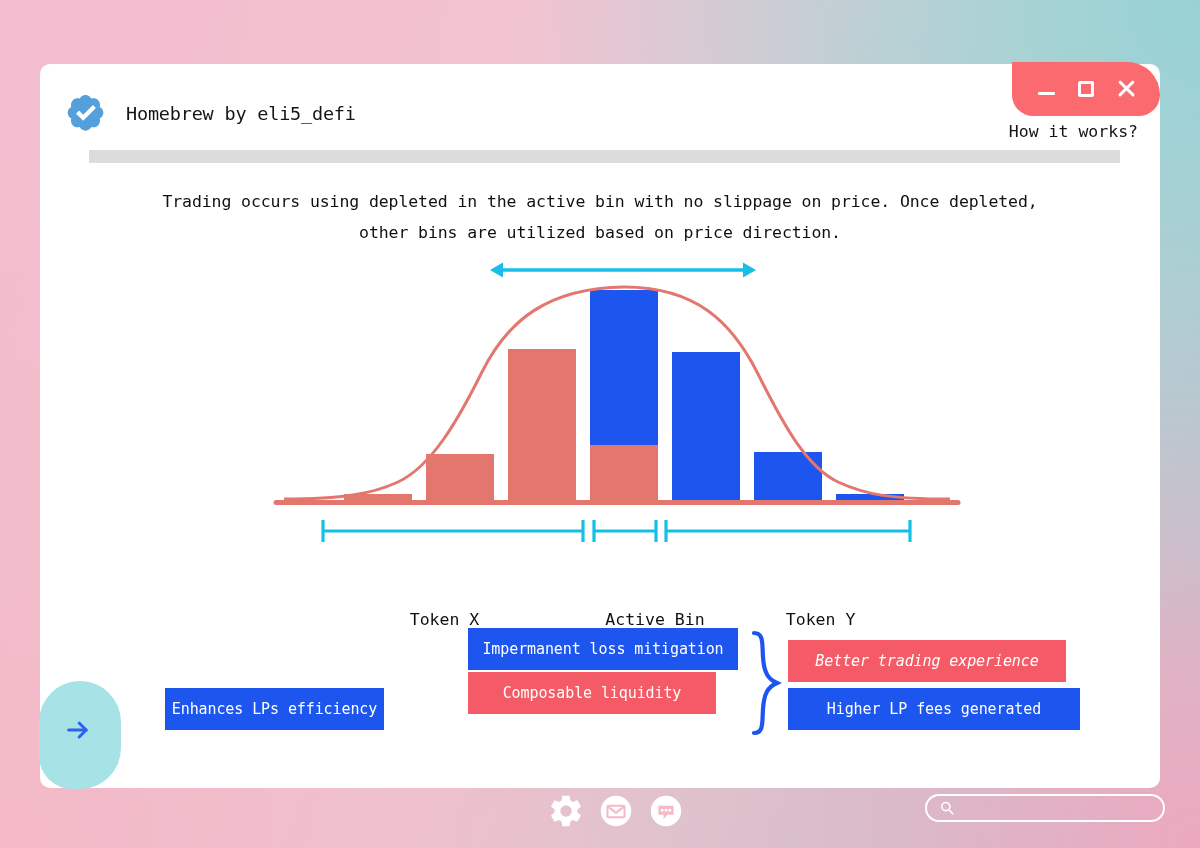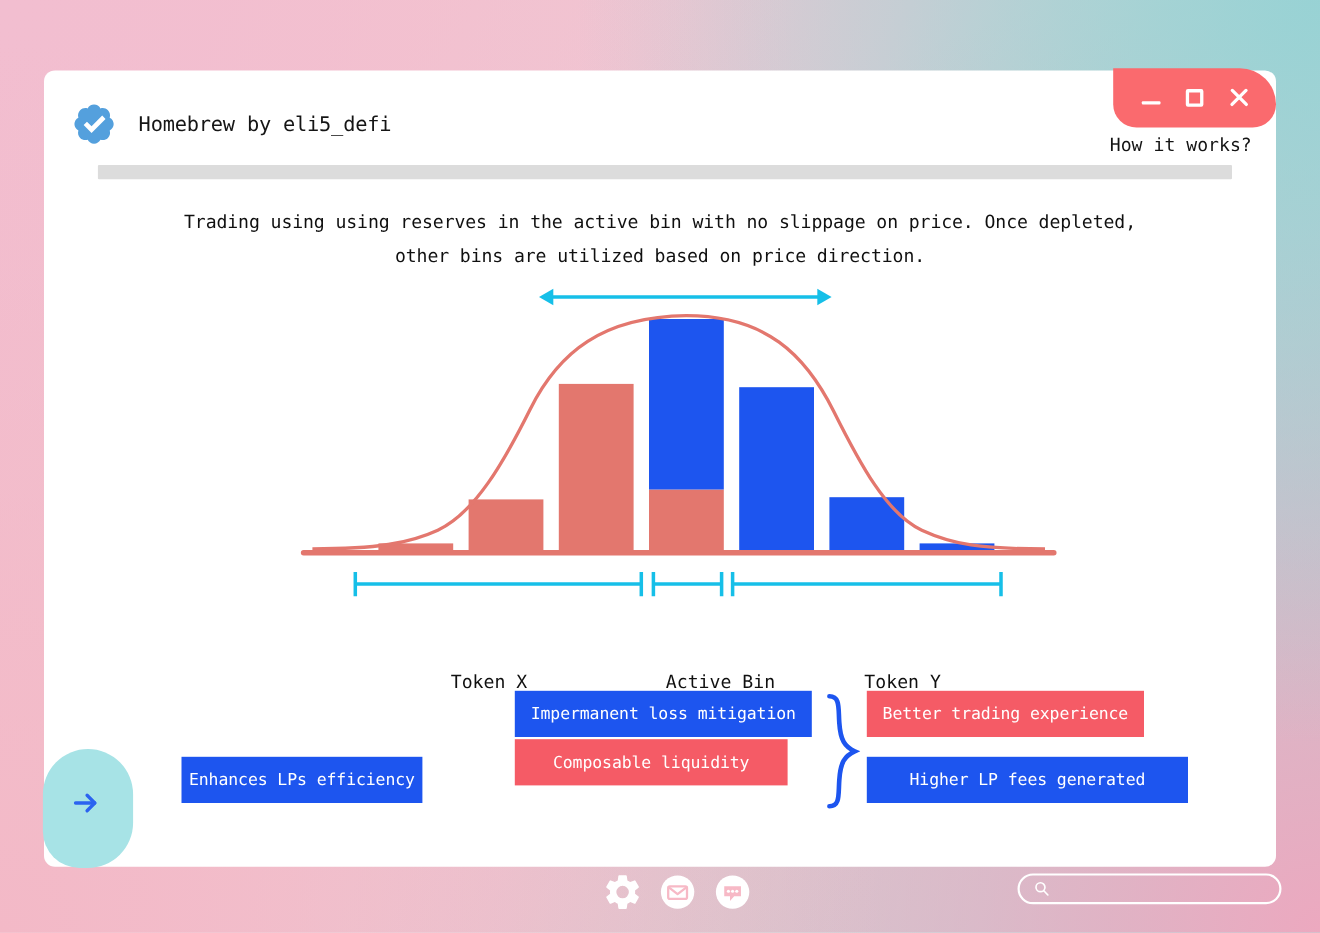--- a/index.html
+++ b/index.html
@@ -260,7 +260,7 @@
 
   <div class="divider-track"></div>
 
-  <div class="body-copy">Trading using using reserves in the active bin with no slippage on price. Once depleted, other bins are utilized based on price direction.</div>
+  <div class="body-copy">Trading occurs using depleted in the active bin with no slippage on price. Once depleted, other bins are utilized based on price direction.</div>
 
   <div class="chart-wrap">
     <svg class="chart-svg" viewBox="0 0 690 320">

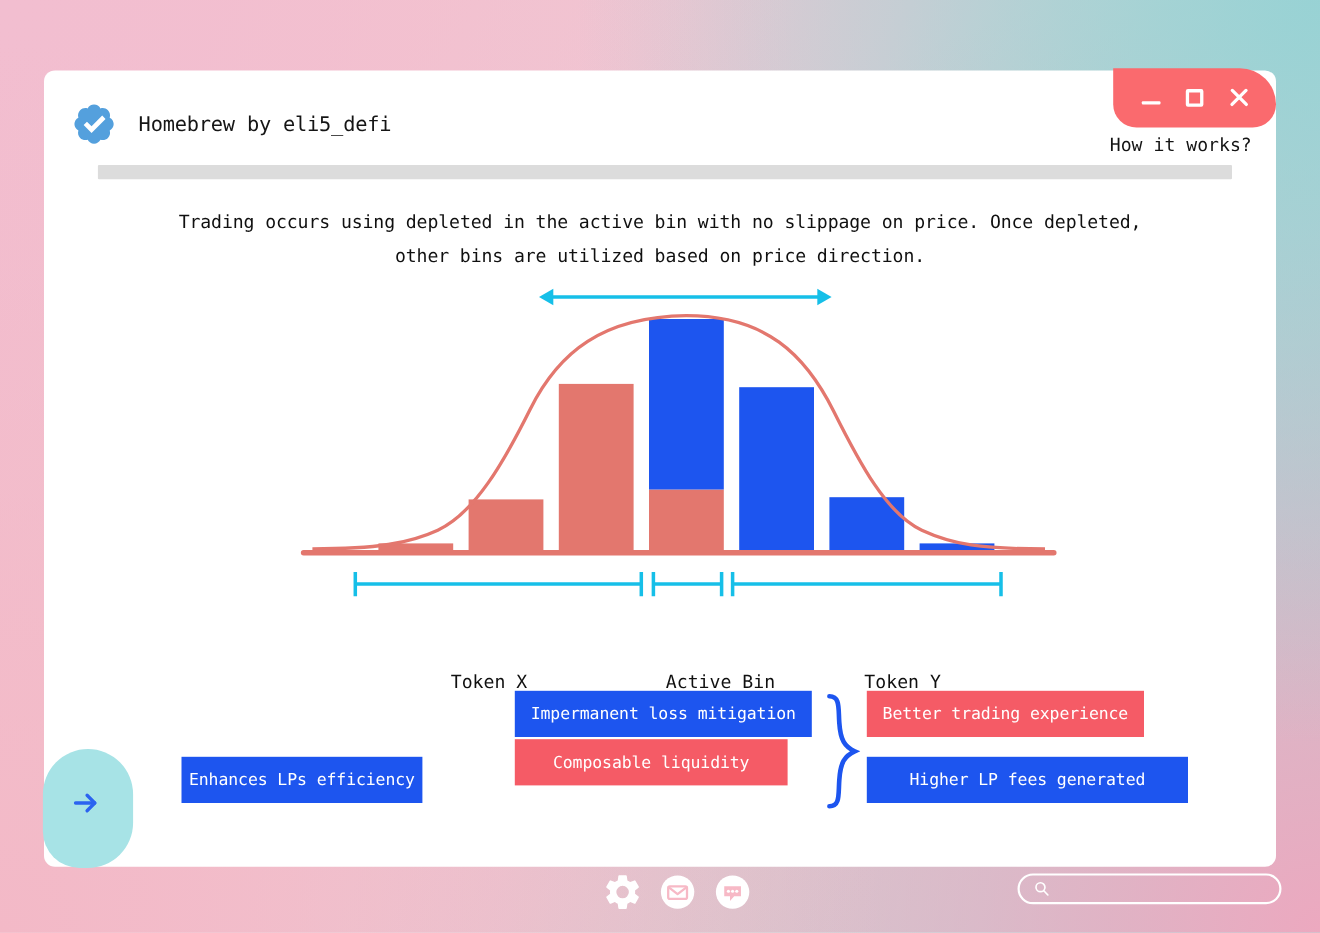--- a/index.html
+++ b/index.html
@@ -320,7 +320,7 @@
       </svg>
     </span>
 
-    <div class="fbox red" style="left:748px; top:0px;  width:252px;">Better trading experience</div>
+    <div class="fbox red" style="left:748px; top:12px;  width:278px;font-style:italic;">Better trading experience</div>
     <div class="fbox blue" style="left:748px; top:60px; width:292px;">Higher LP fees generated</div>
   </div>
 

